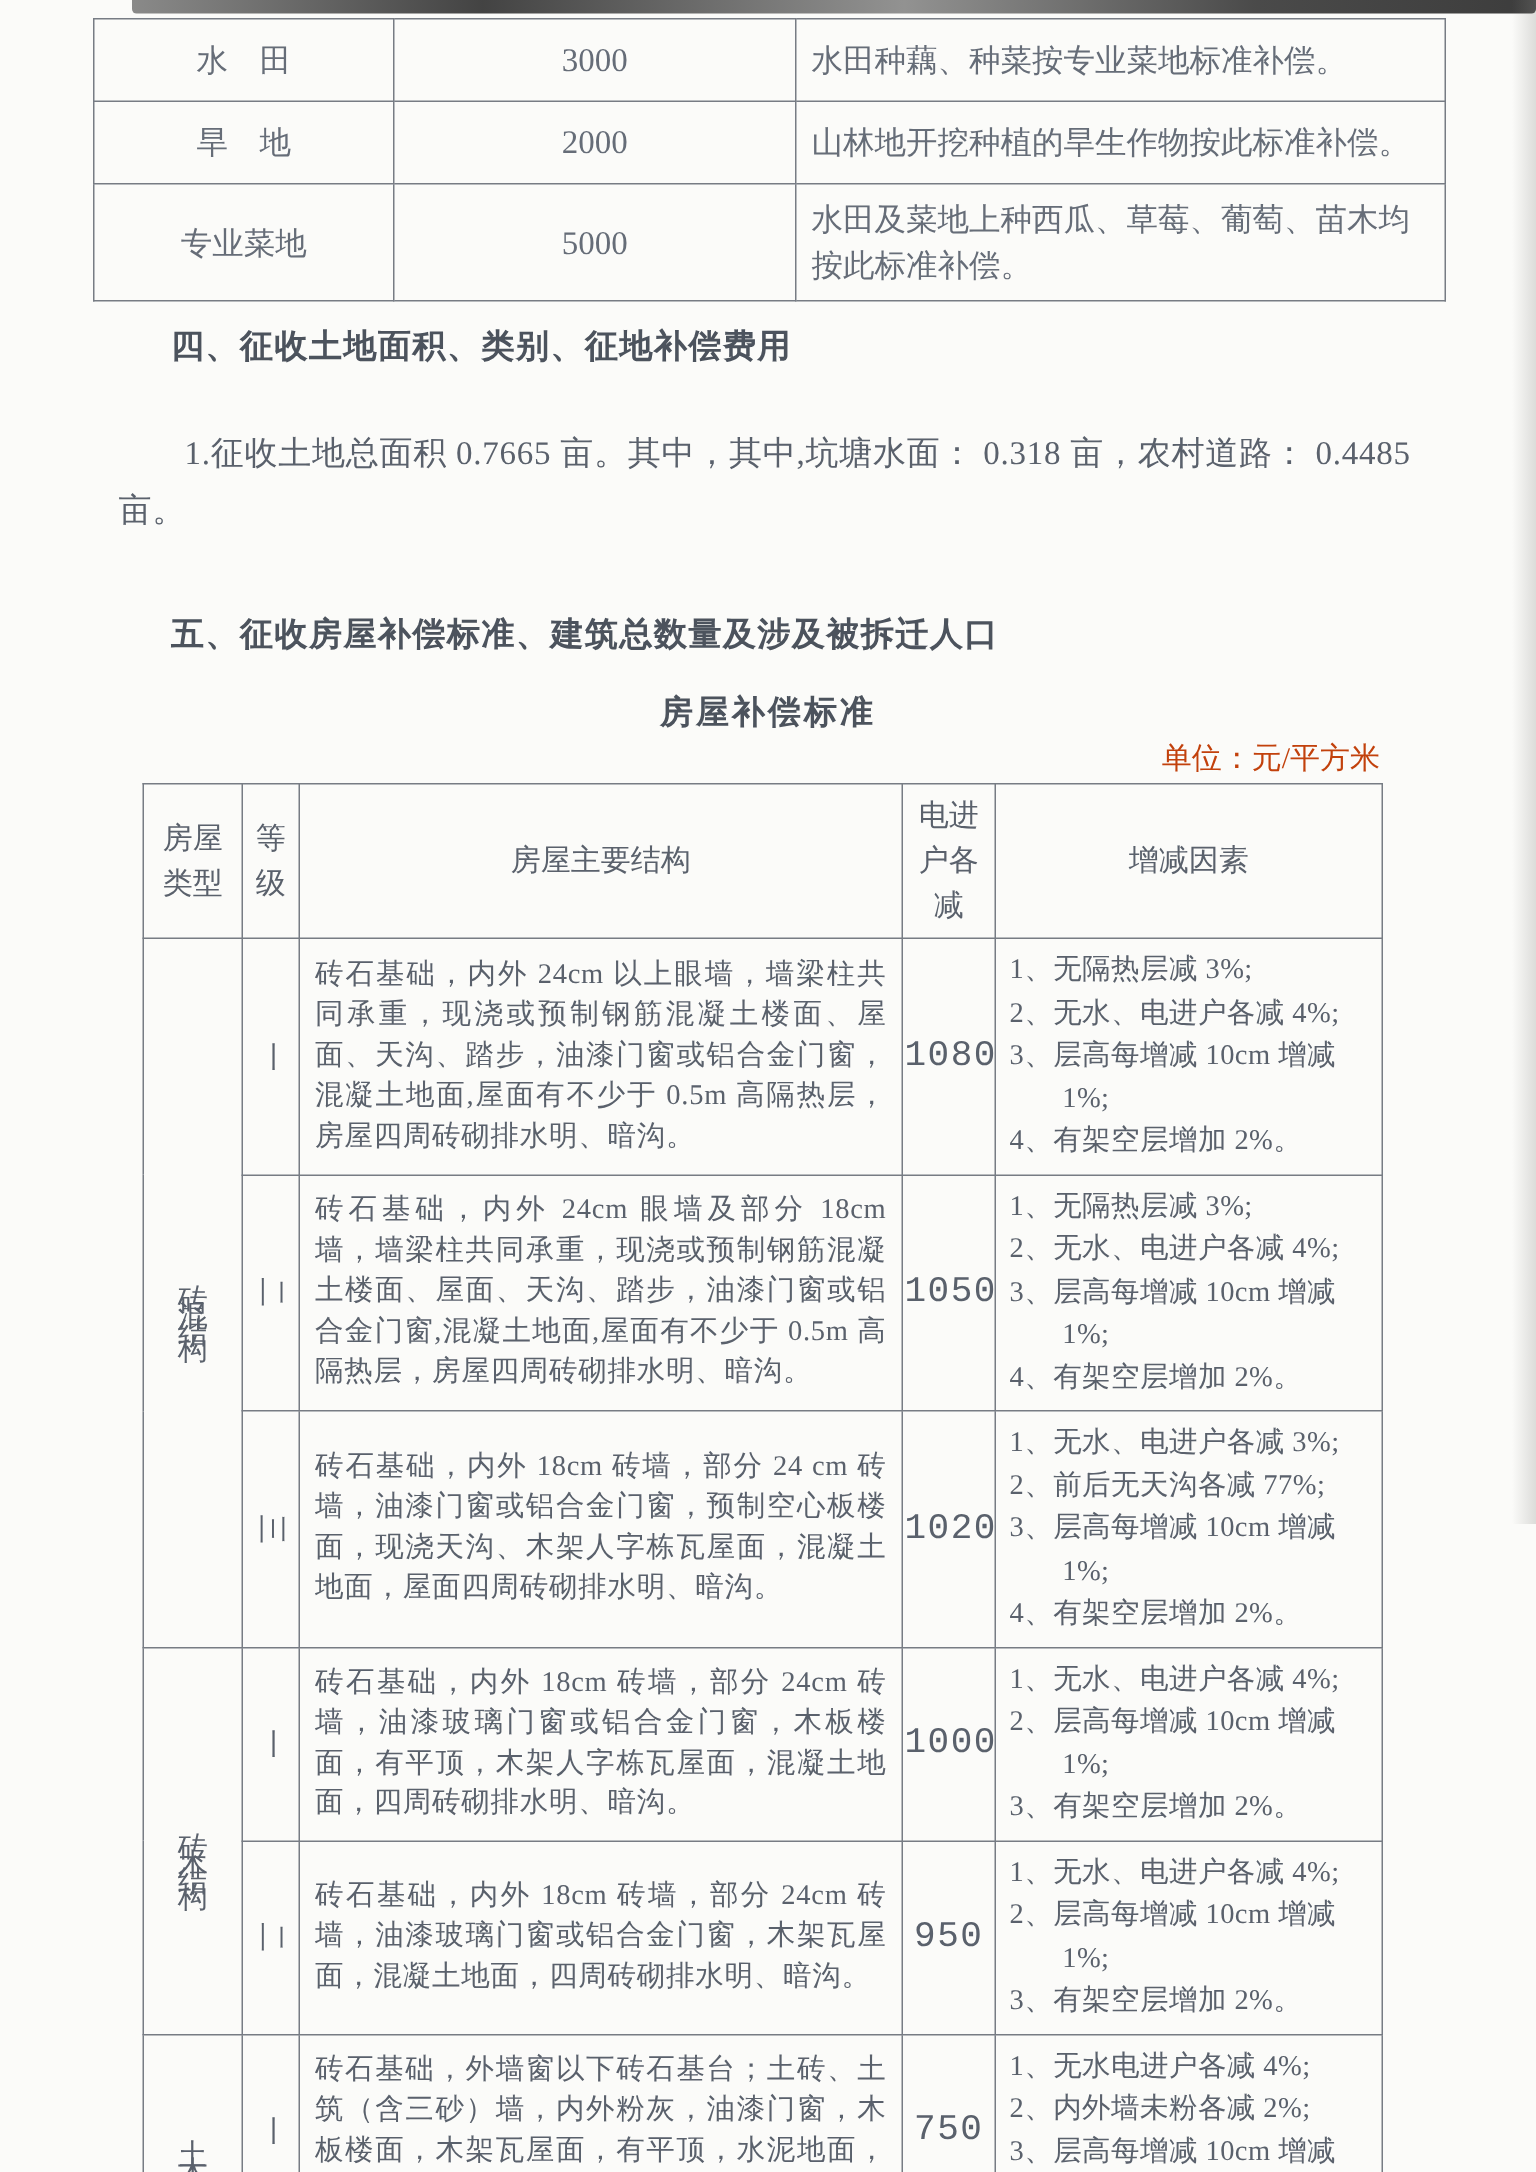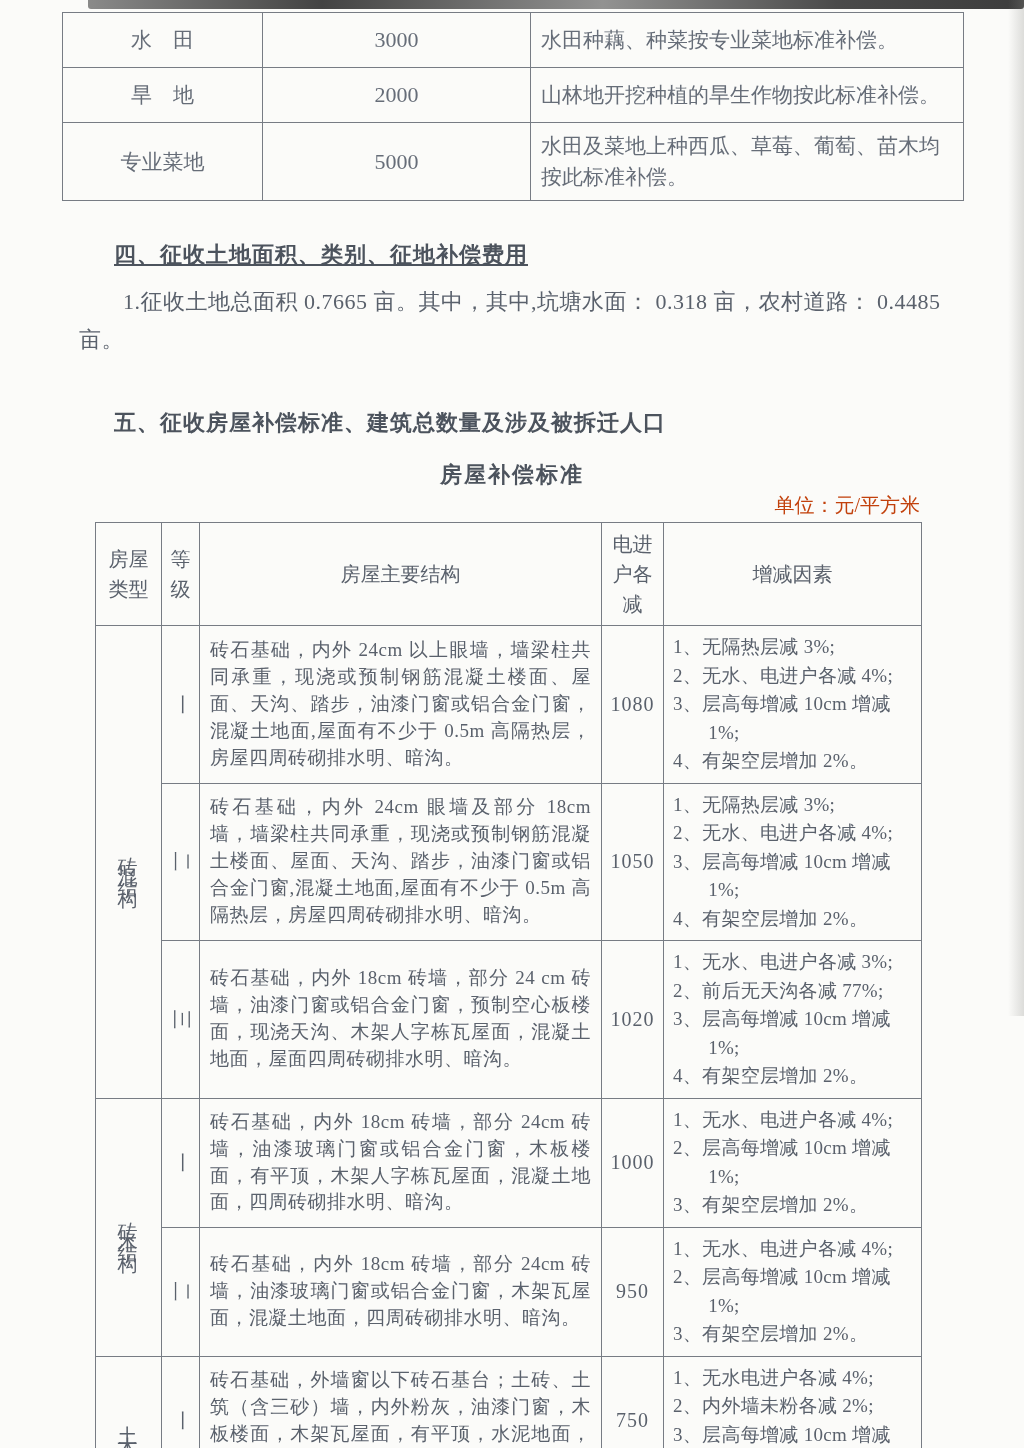--- a/index.html
+++ b/index.html
@@ -54,7 +54,7 @@
     color:#5a616c;line-height:1.72;text-indent:2em;
     letter-spacing:.5px;margin:15px;
   }
-  #sec4-heading{top:240px;text-decoration:underline;}
+  #sec4-heading{top:216px;}
   #sec4-body{top:268px;}
   #sec5-heading{top:408px;}
   .doc-subtitle{

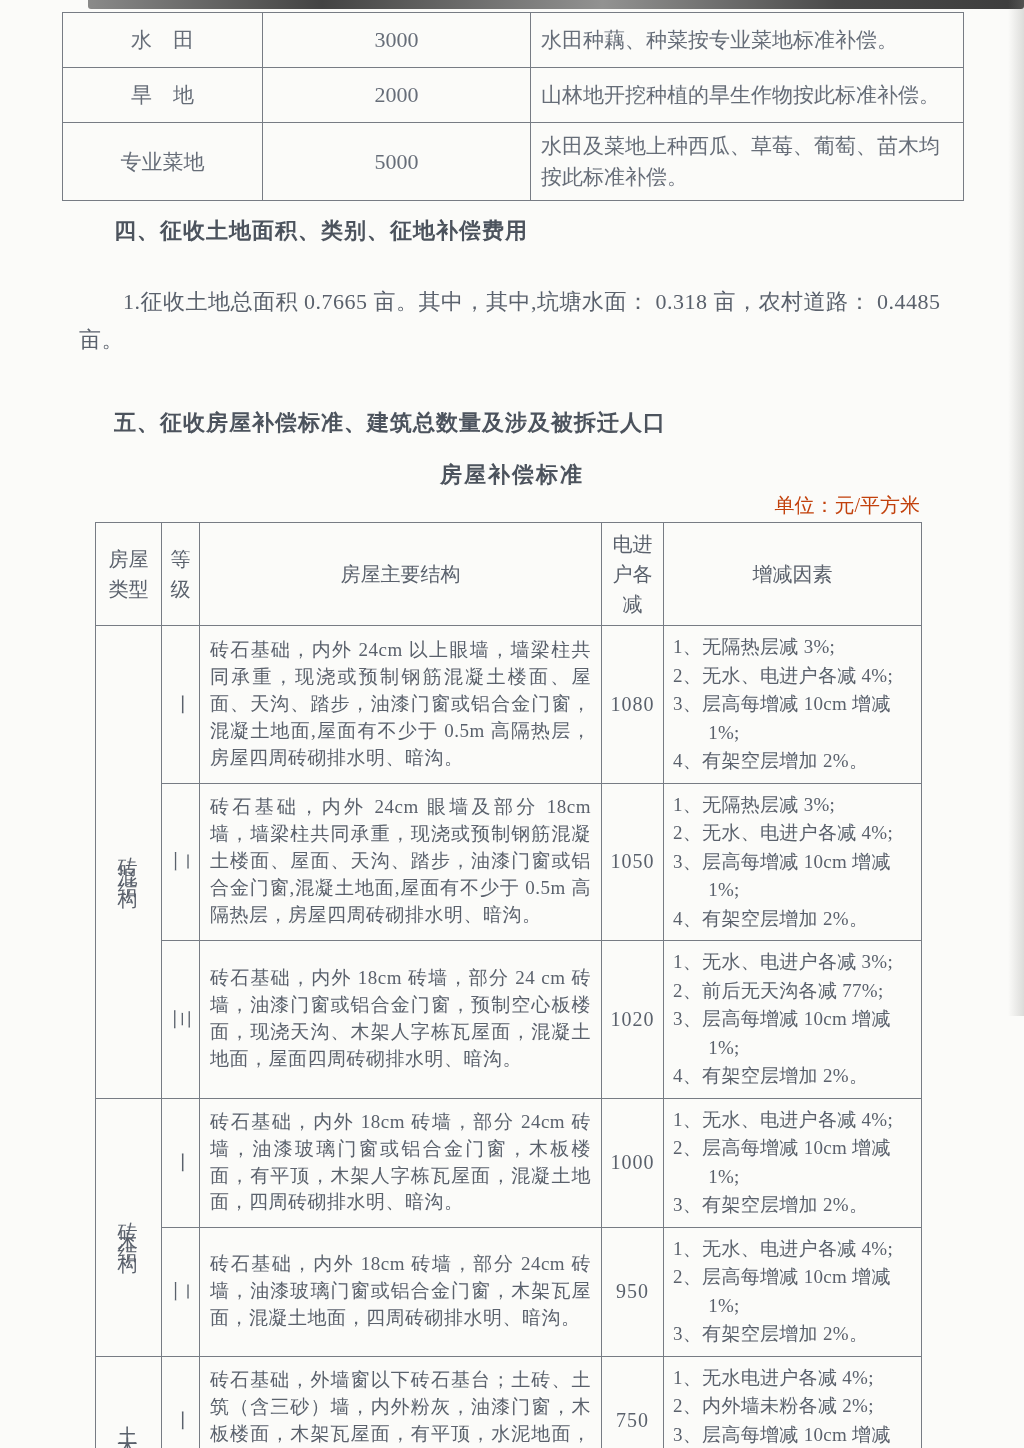--- a/index.html
+++ b/index.html
@@ -92,7 +92,7 @@
     padding:7px 10px;line-height:1.42;text-align:justify;
     letter-spacing:.5px;
   }
-  .cell-std{text-align:center;font-size:20px;letter-spacing:1px;}
+  .cell-std{text-align:center;font-size:24px;letter-spacing:1px;font-family:Liberation Mono, monospace;}
   .cell-fact{padding:7px 9px;vertical-align:middle;}
   .fact-line{
     padding-left:1.85em;text-indent:-1.85em;line-height:1.5;

